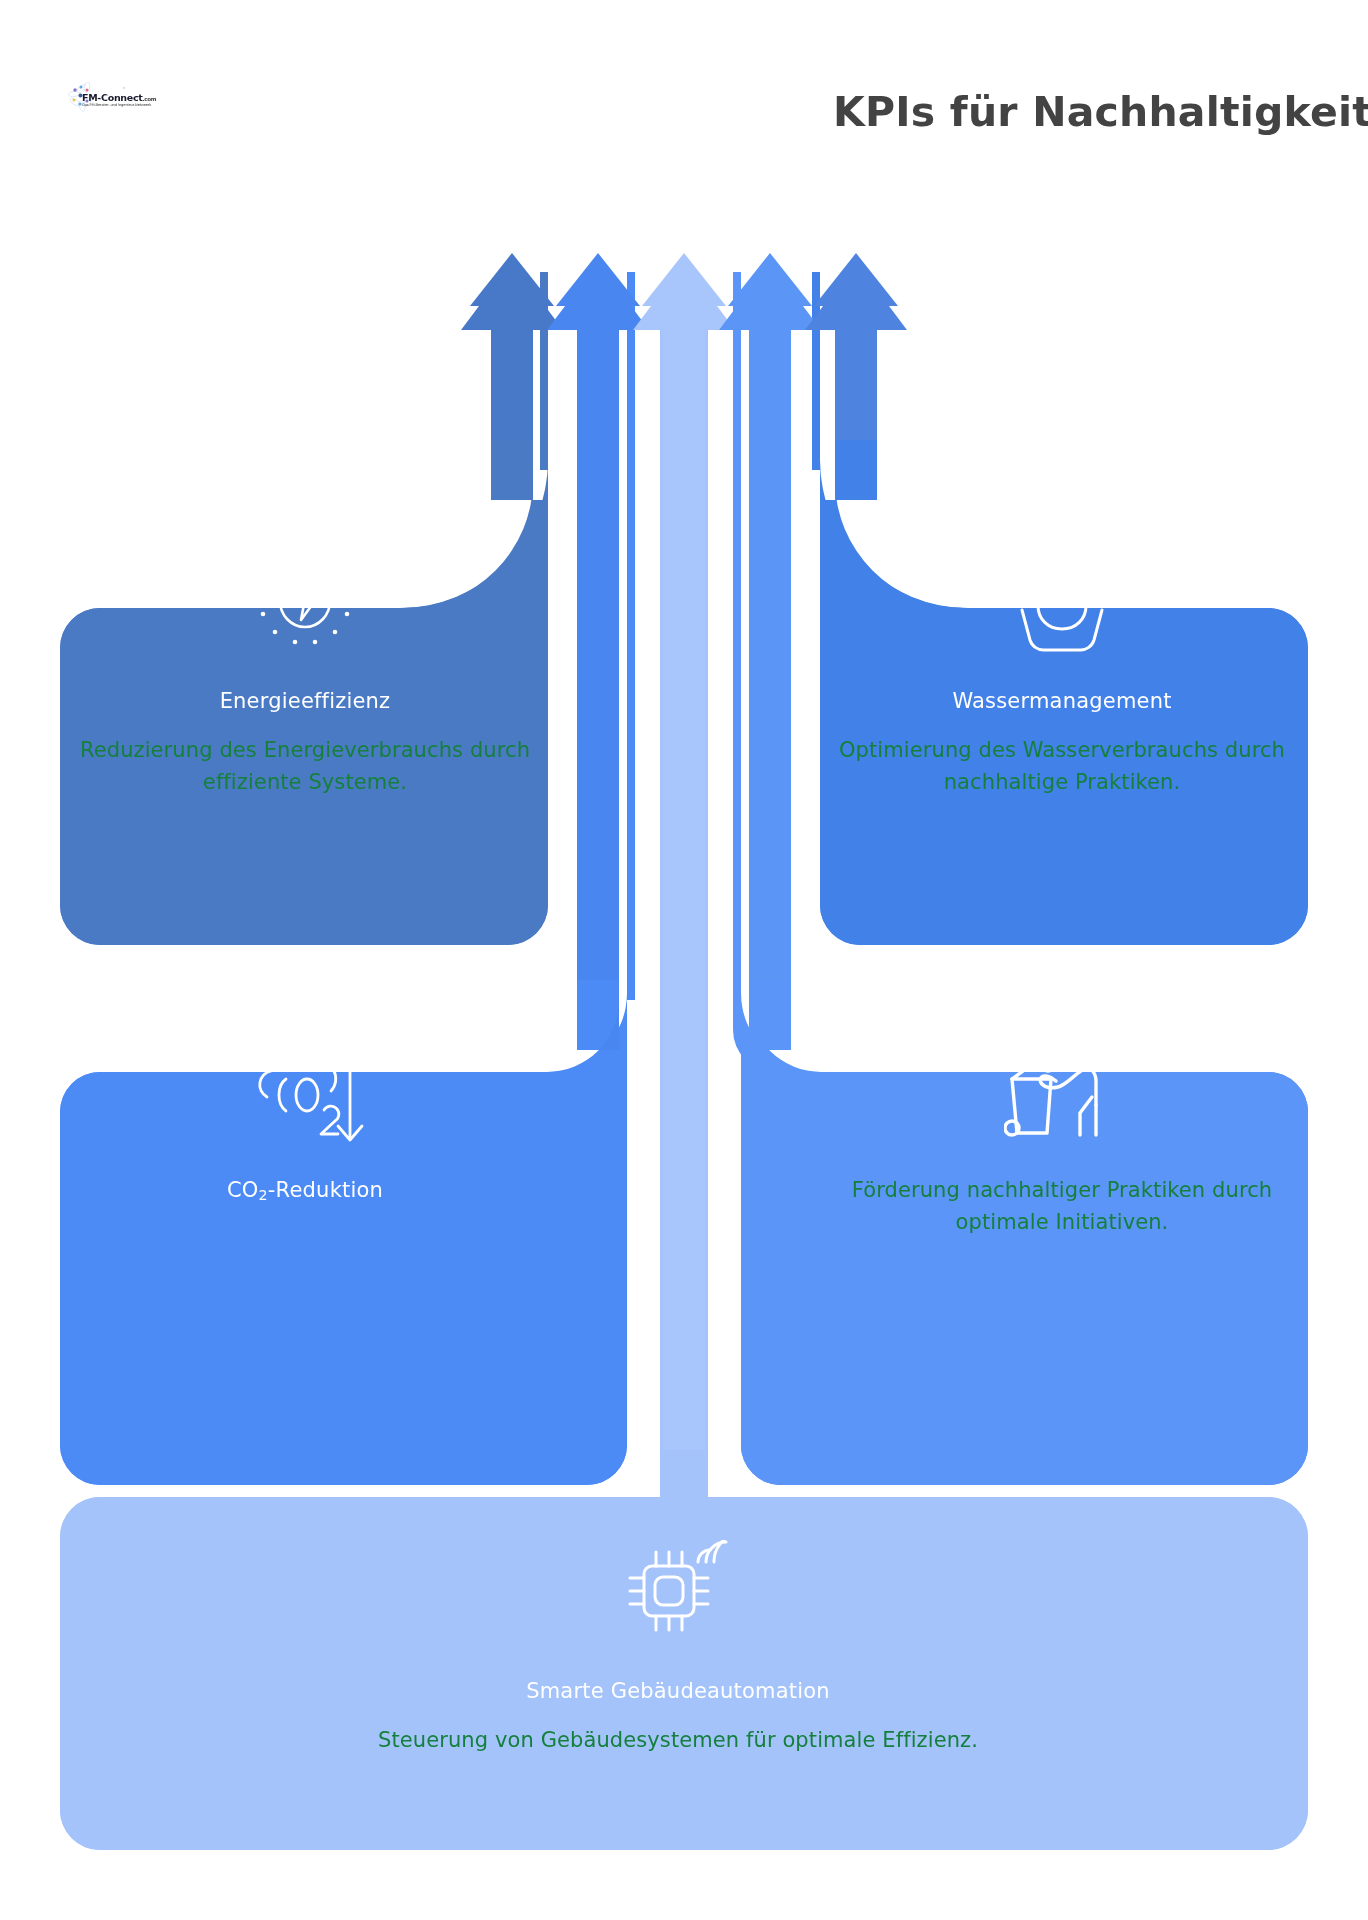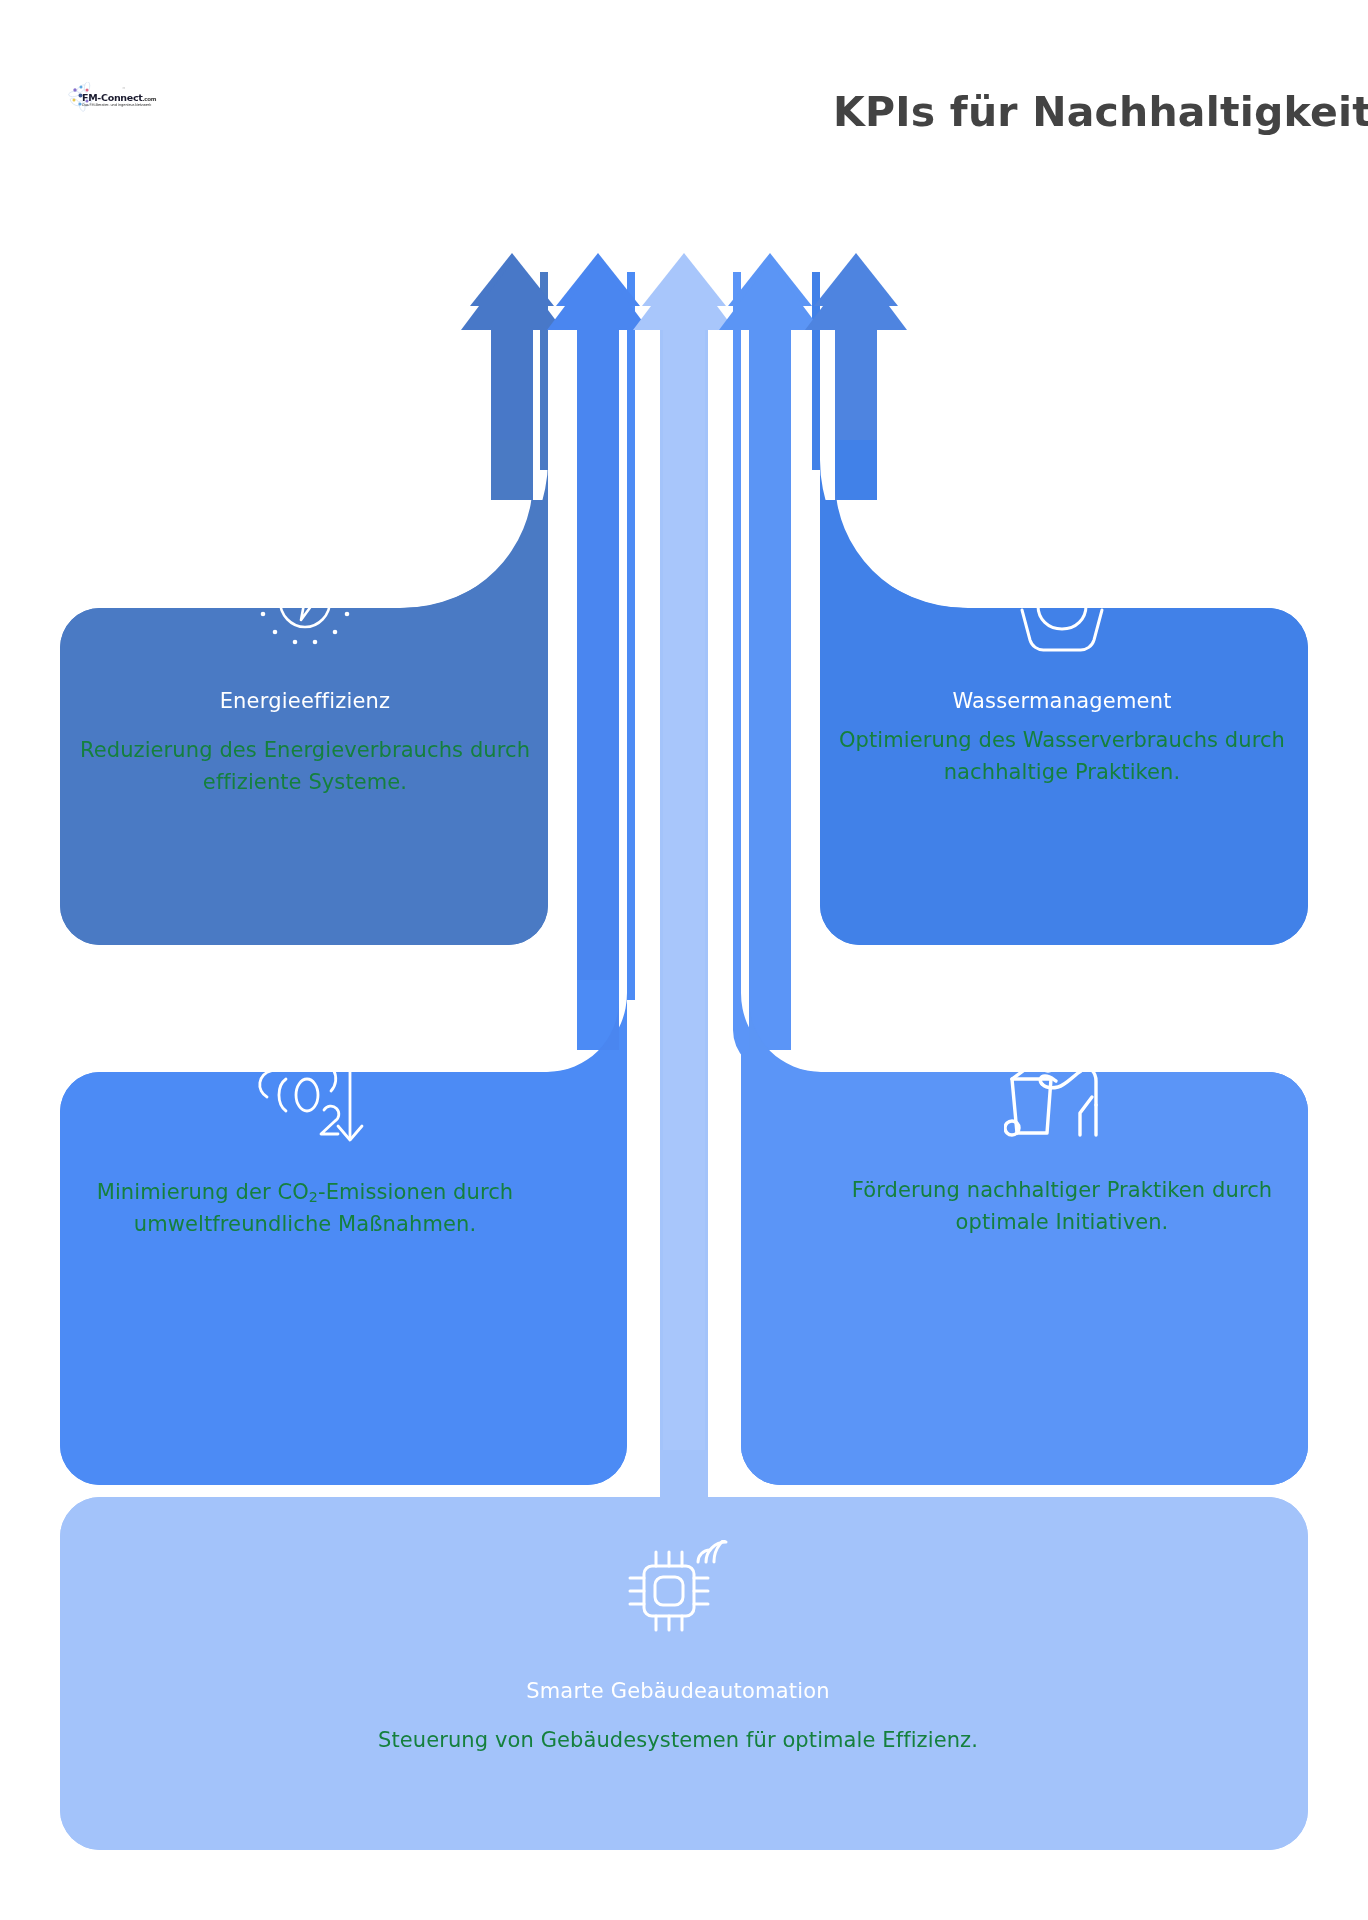--- a/index.html
+++ b/index.html
@@ -144,7 +144,7 @@
     left: 812px; top: 546px;  width: 500px;
   }
   #card-water-content .card-icon { margin-bottom: 26px; }
-  #card-water-content .card-title { margin-bottom: 11px; }
+  #card-water-content .card-title { margin-bottom: 21px; }
 
   
   #card-co2-content {

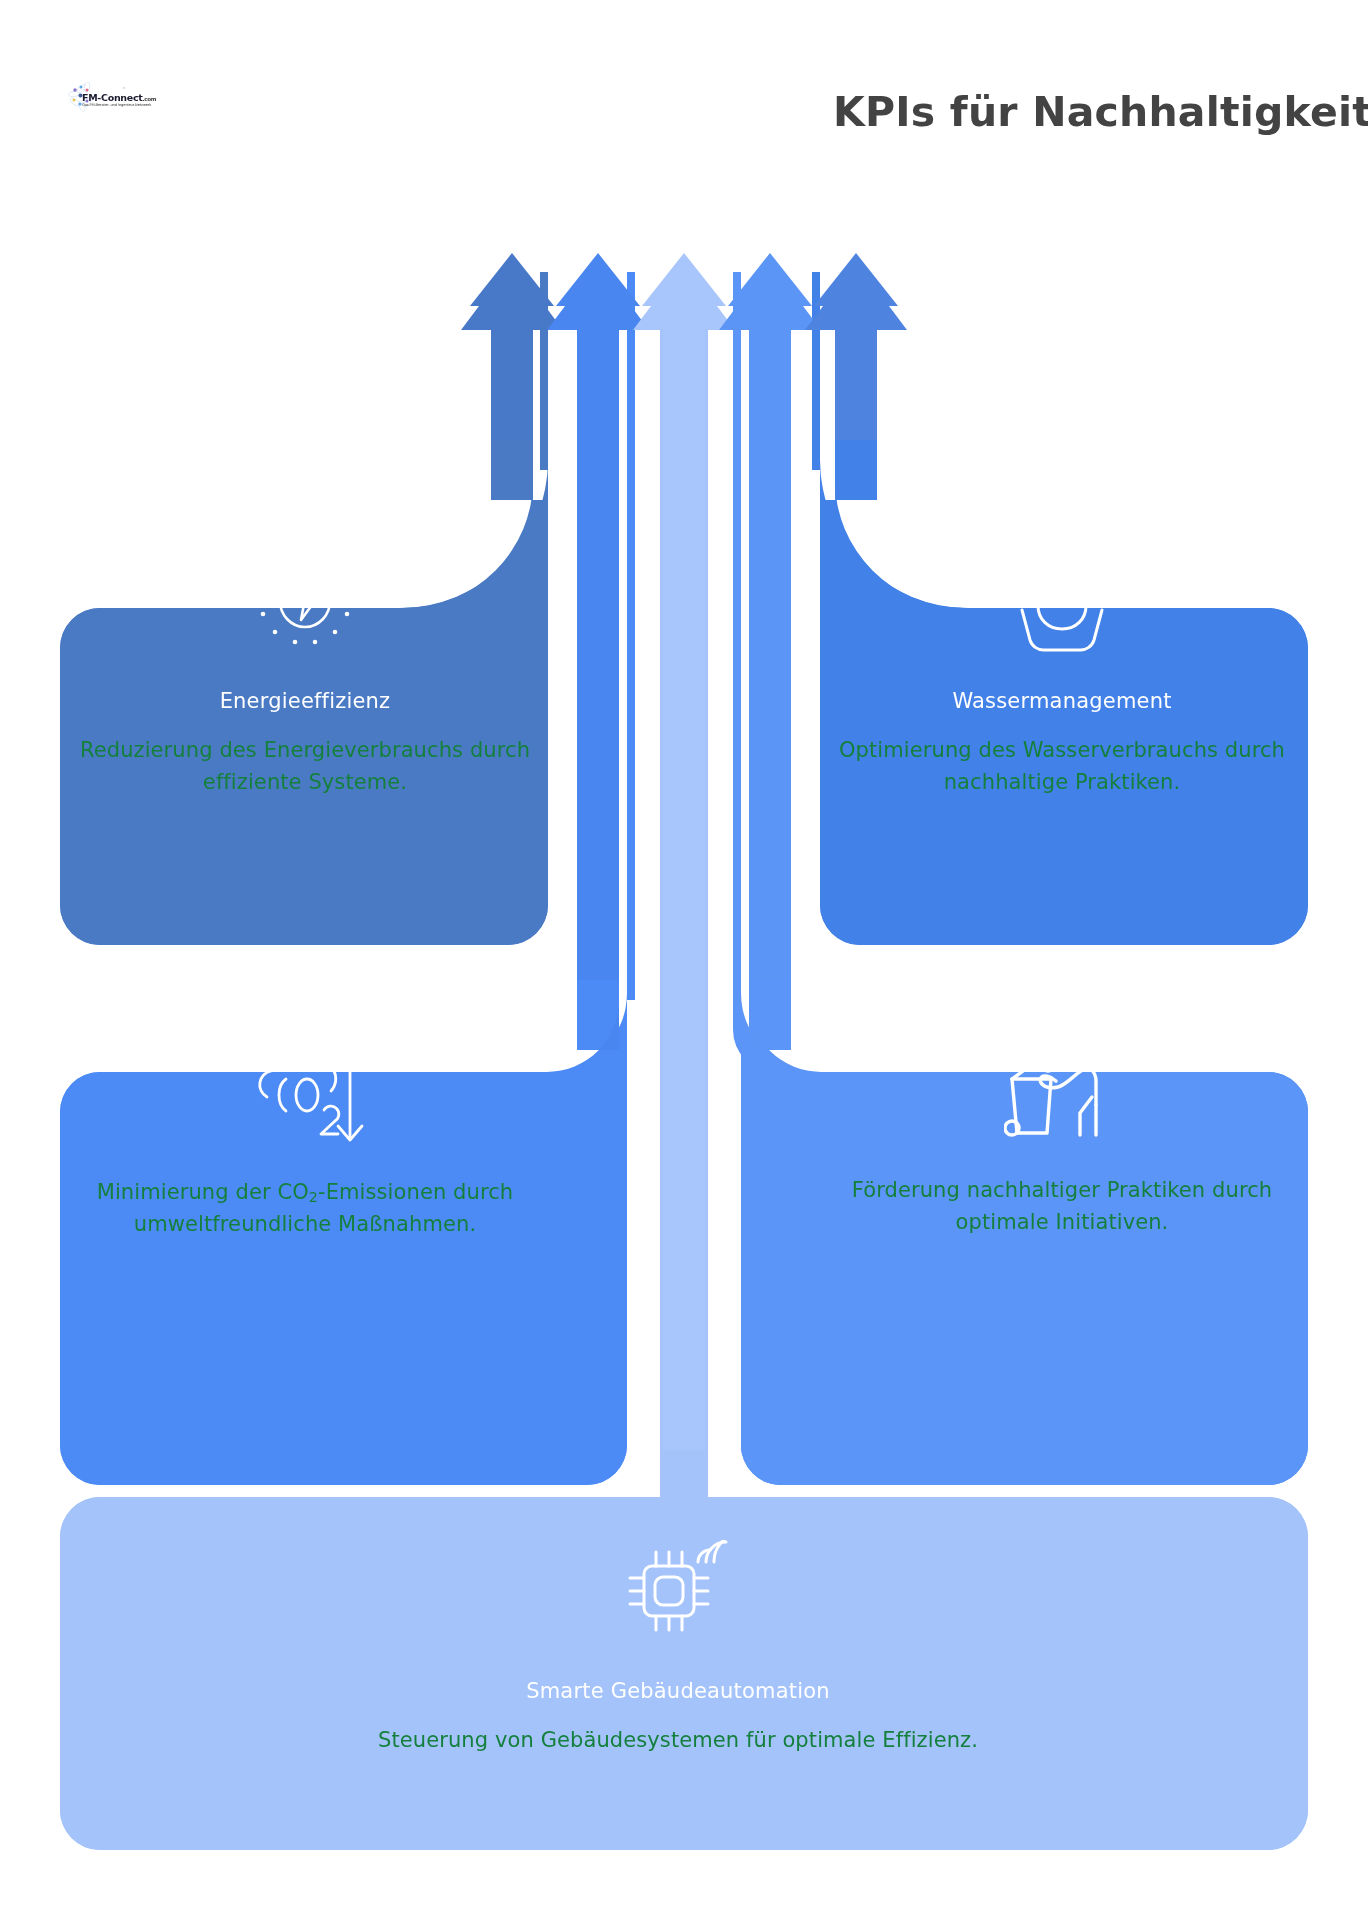--- a/index.html
+++ b/index.html
@@ -367,6 +367,9 @@
         <path d="M 93 91 L 105 105 L 117 91"></path>
       </g>
     </svg>
+    <div class="card-title">
+      <span>CO</span><sub>2</sub><span>-Reduktion</span>
+    </div>
     <div class="card-desc">
       <span>Minimierung der CO</span><sub>2</sub><span>-Emissionen durch umweltfreundliche Maßnahmen.</span>
     </div>

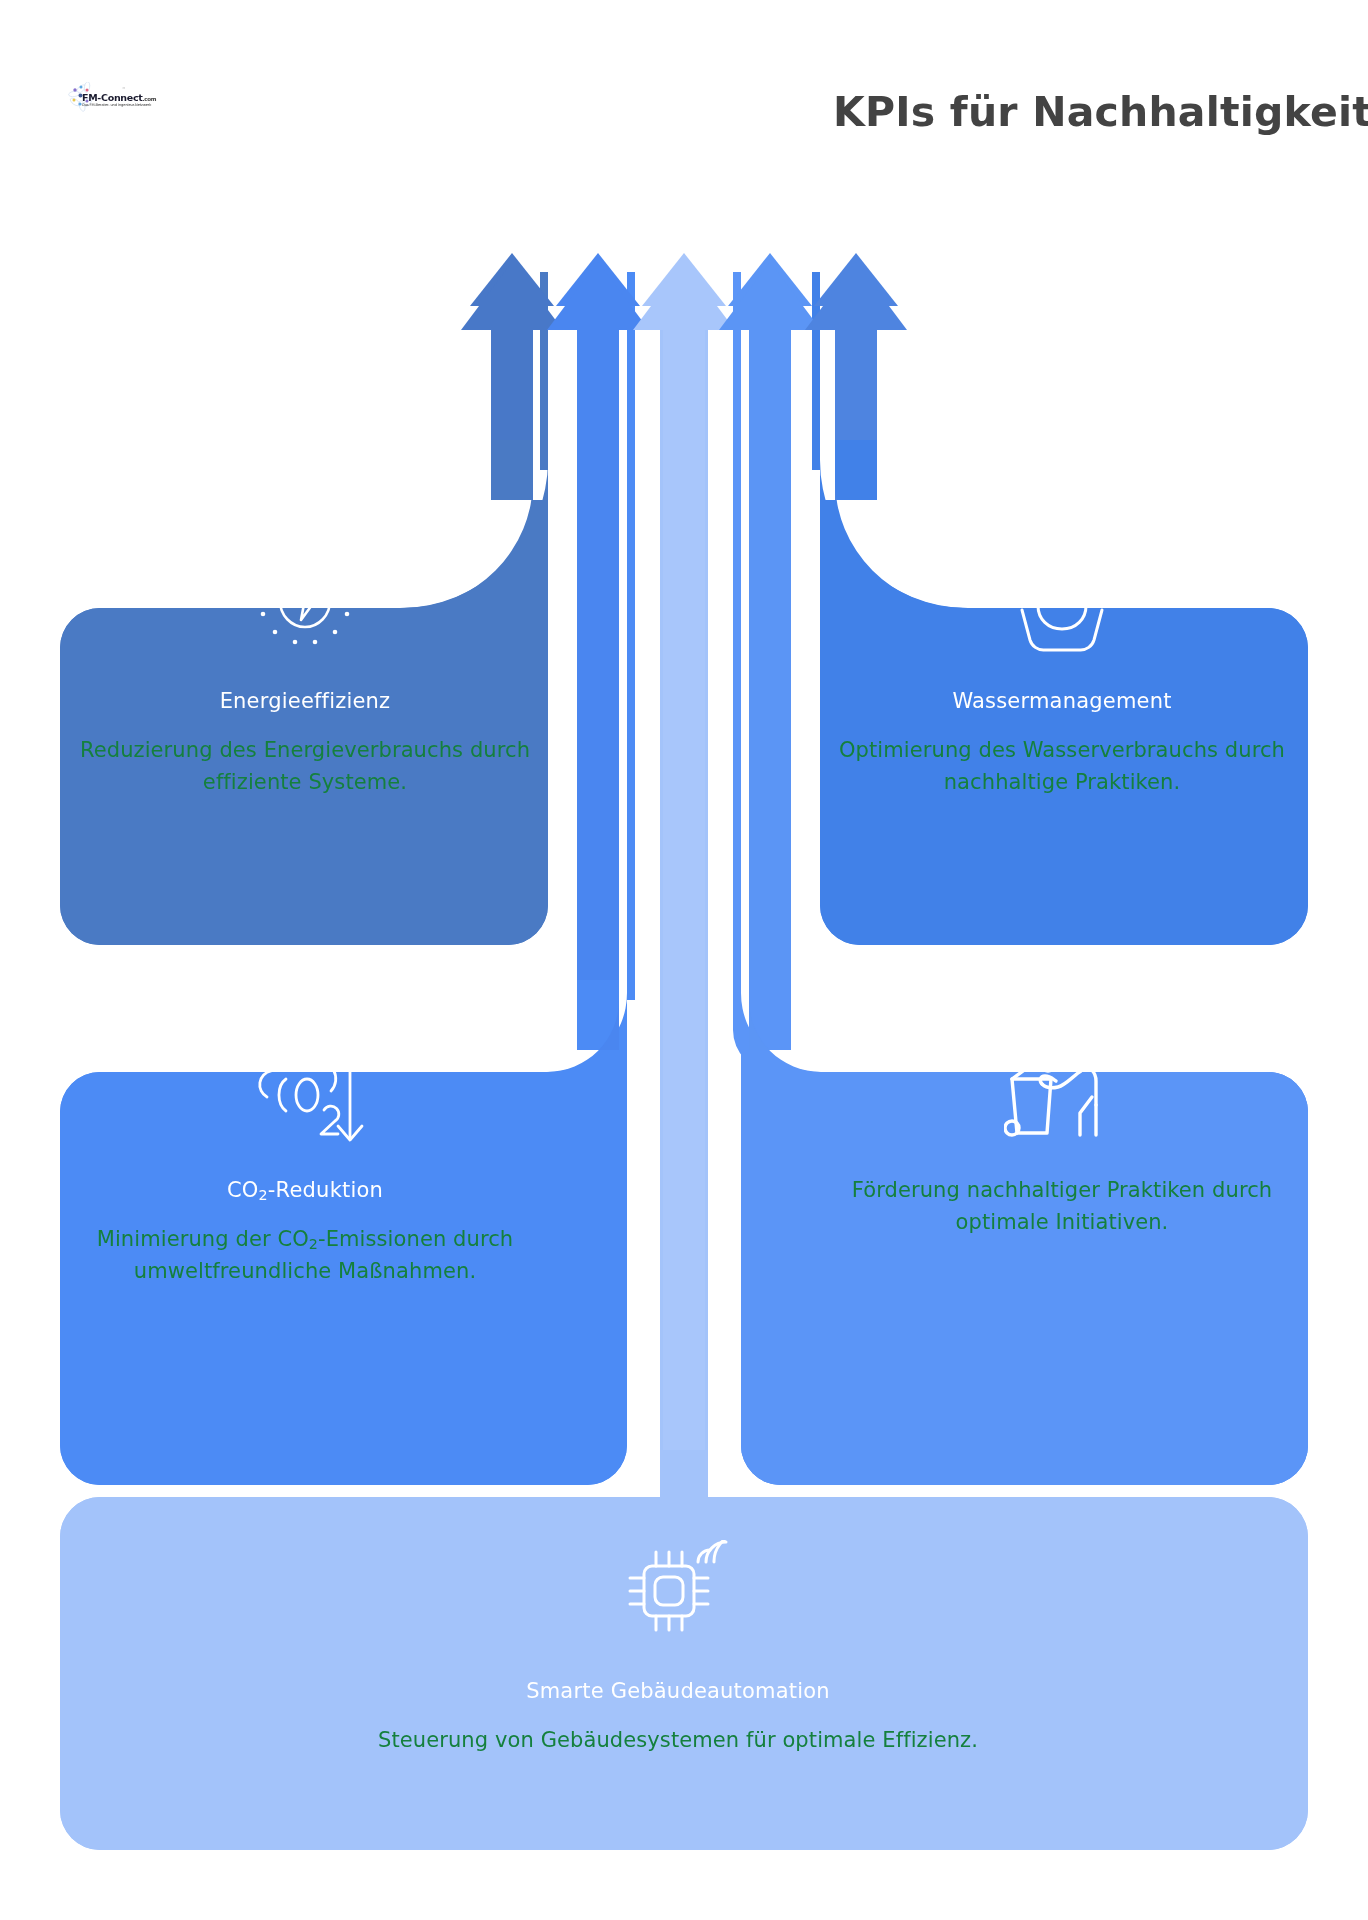--- a/index.html
+++ b/index.html
@@ -369,9 +369,6 @@
     </svg>
     <div class="card-title">
       <span>CO</span><sub>2</sub><span>-Reduktion</span>
-    </div>
-    <div class="card-desc">
-      <span>Minimierung der CO</span><sub>2</sub><span>-Emissionen durch umweltfreundliche Maßnahmen.</span>
     </div>
   </div>
 

